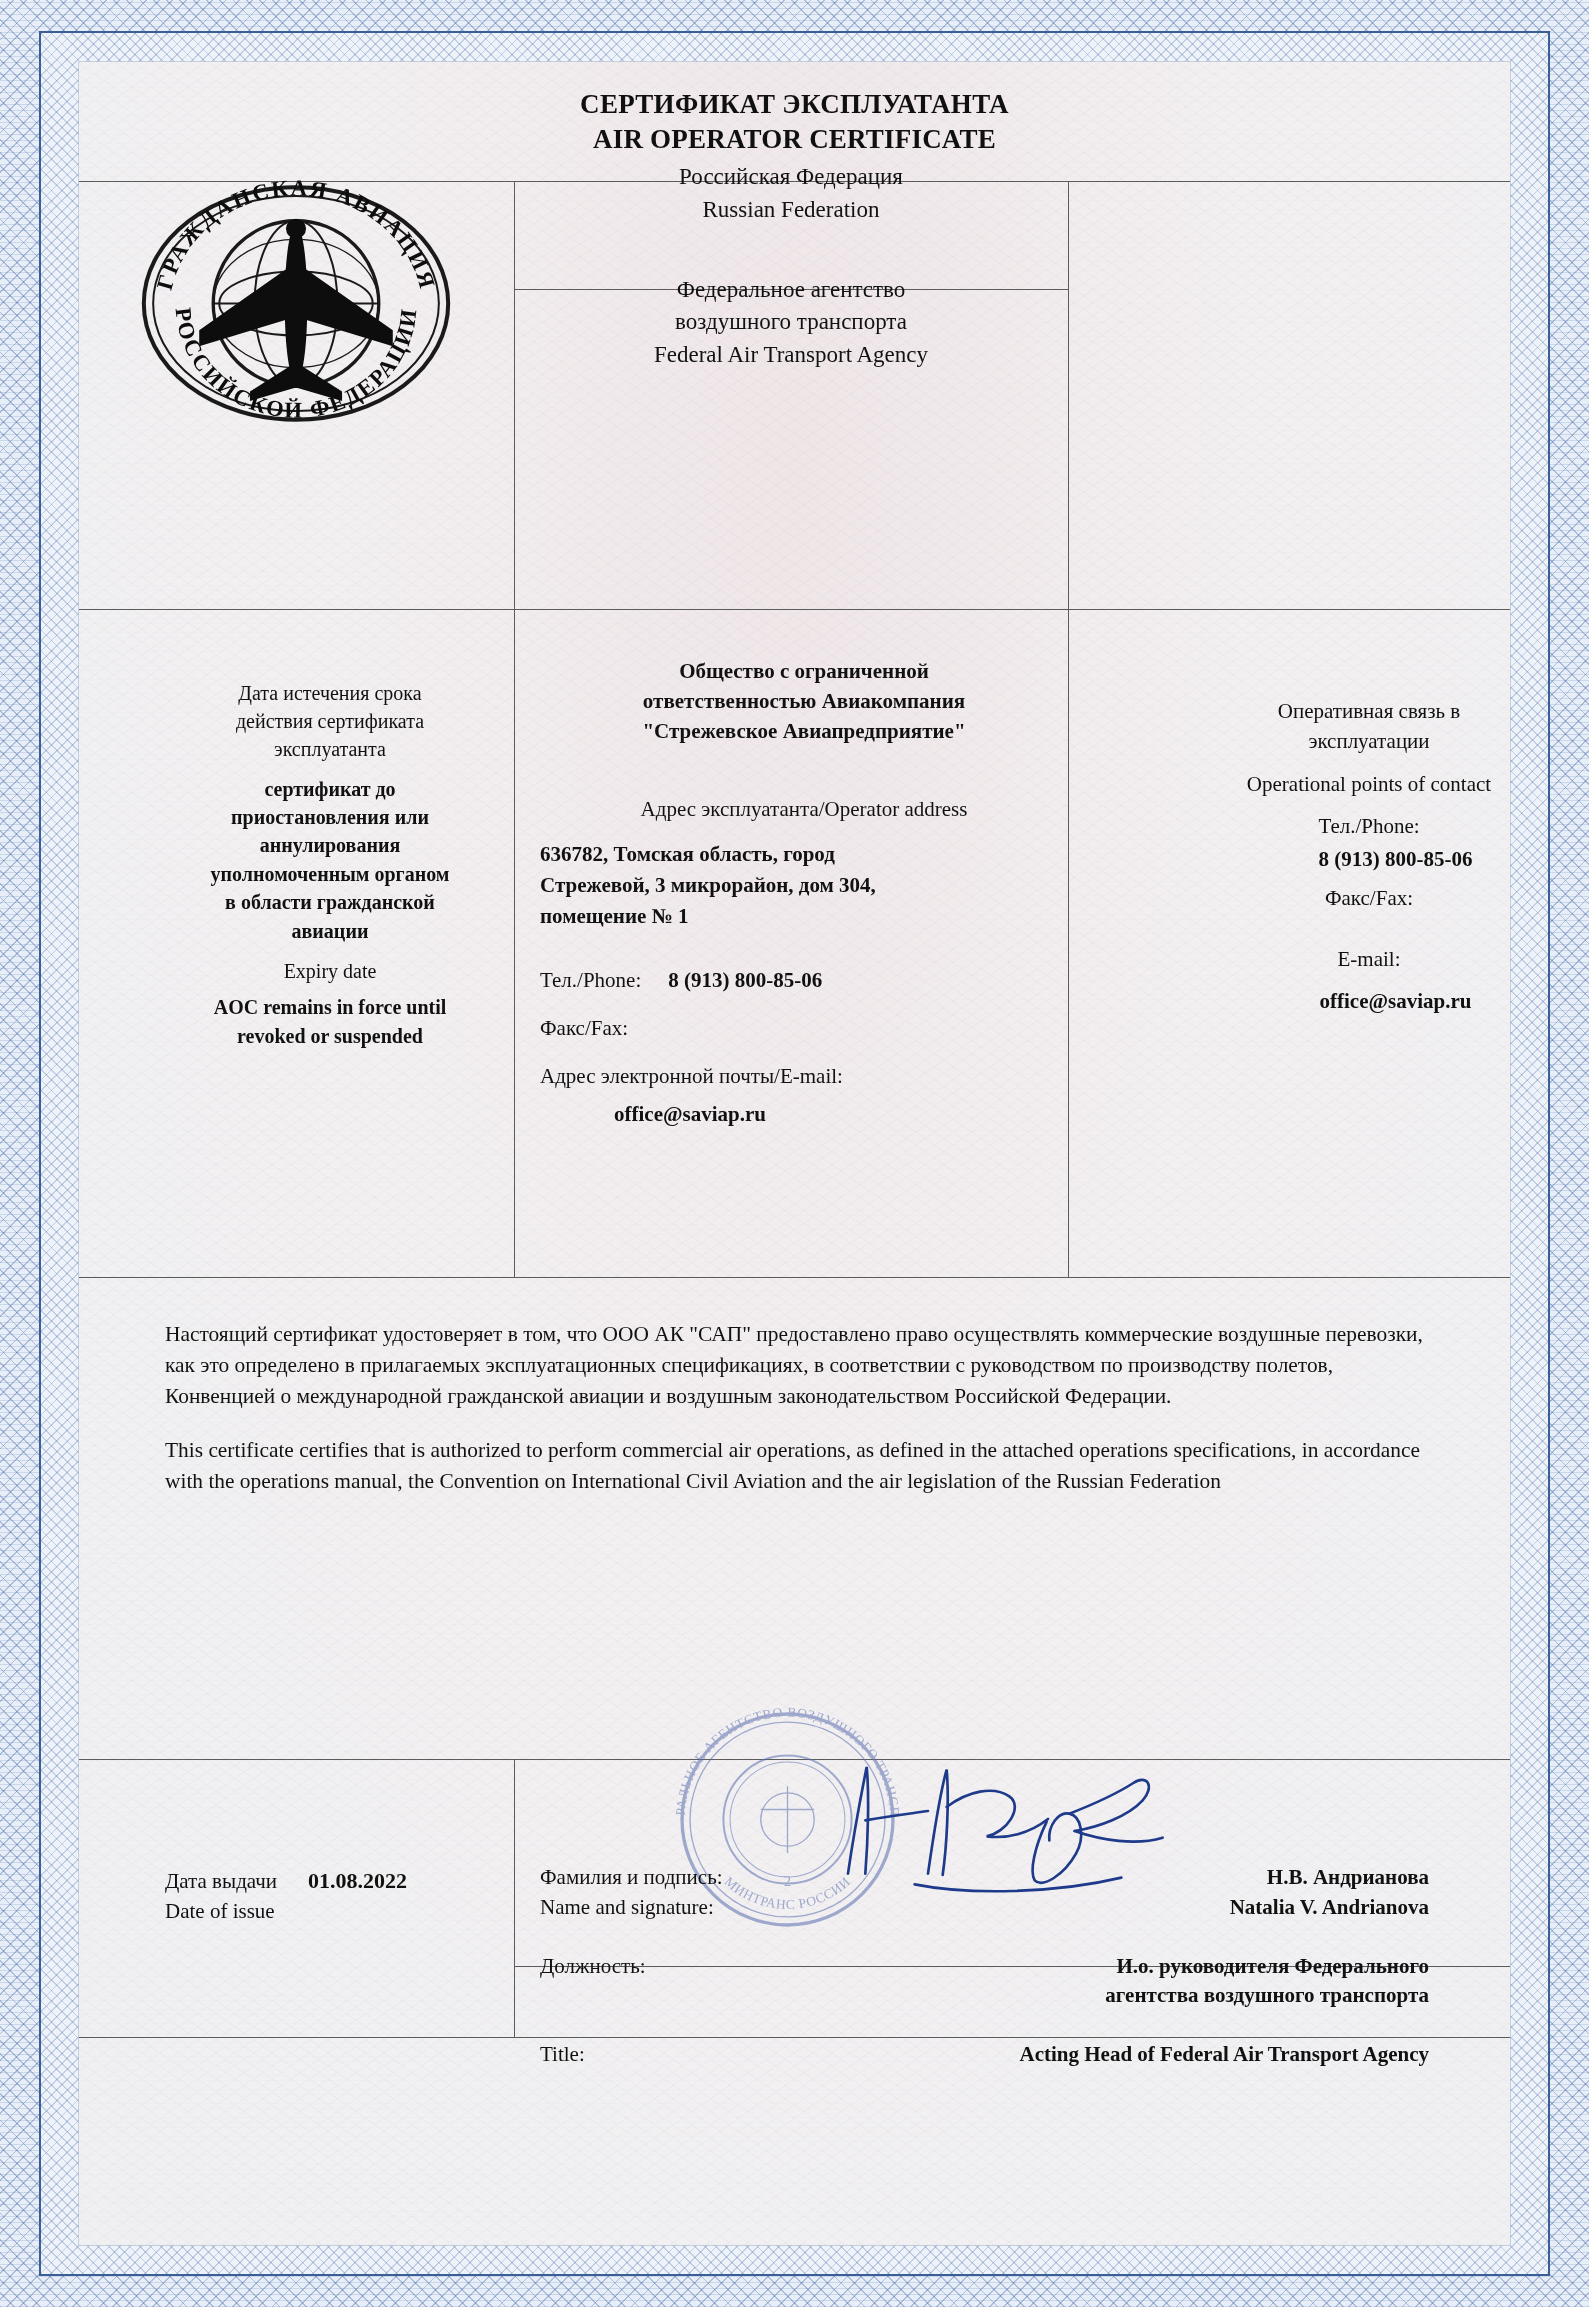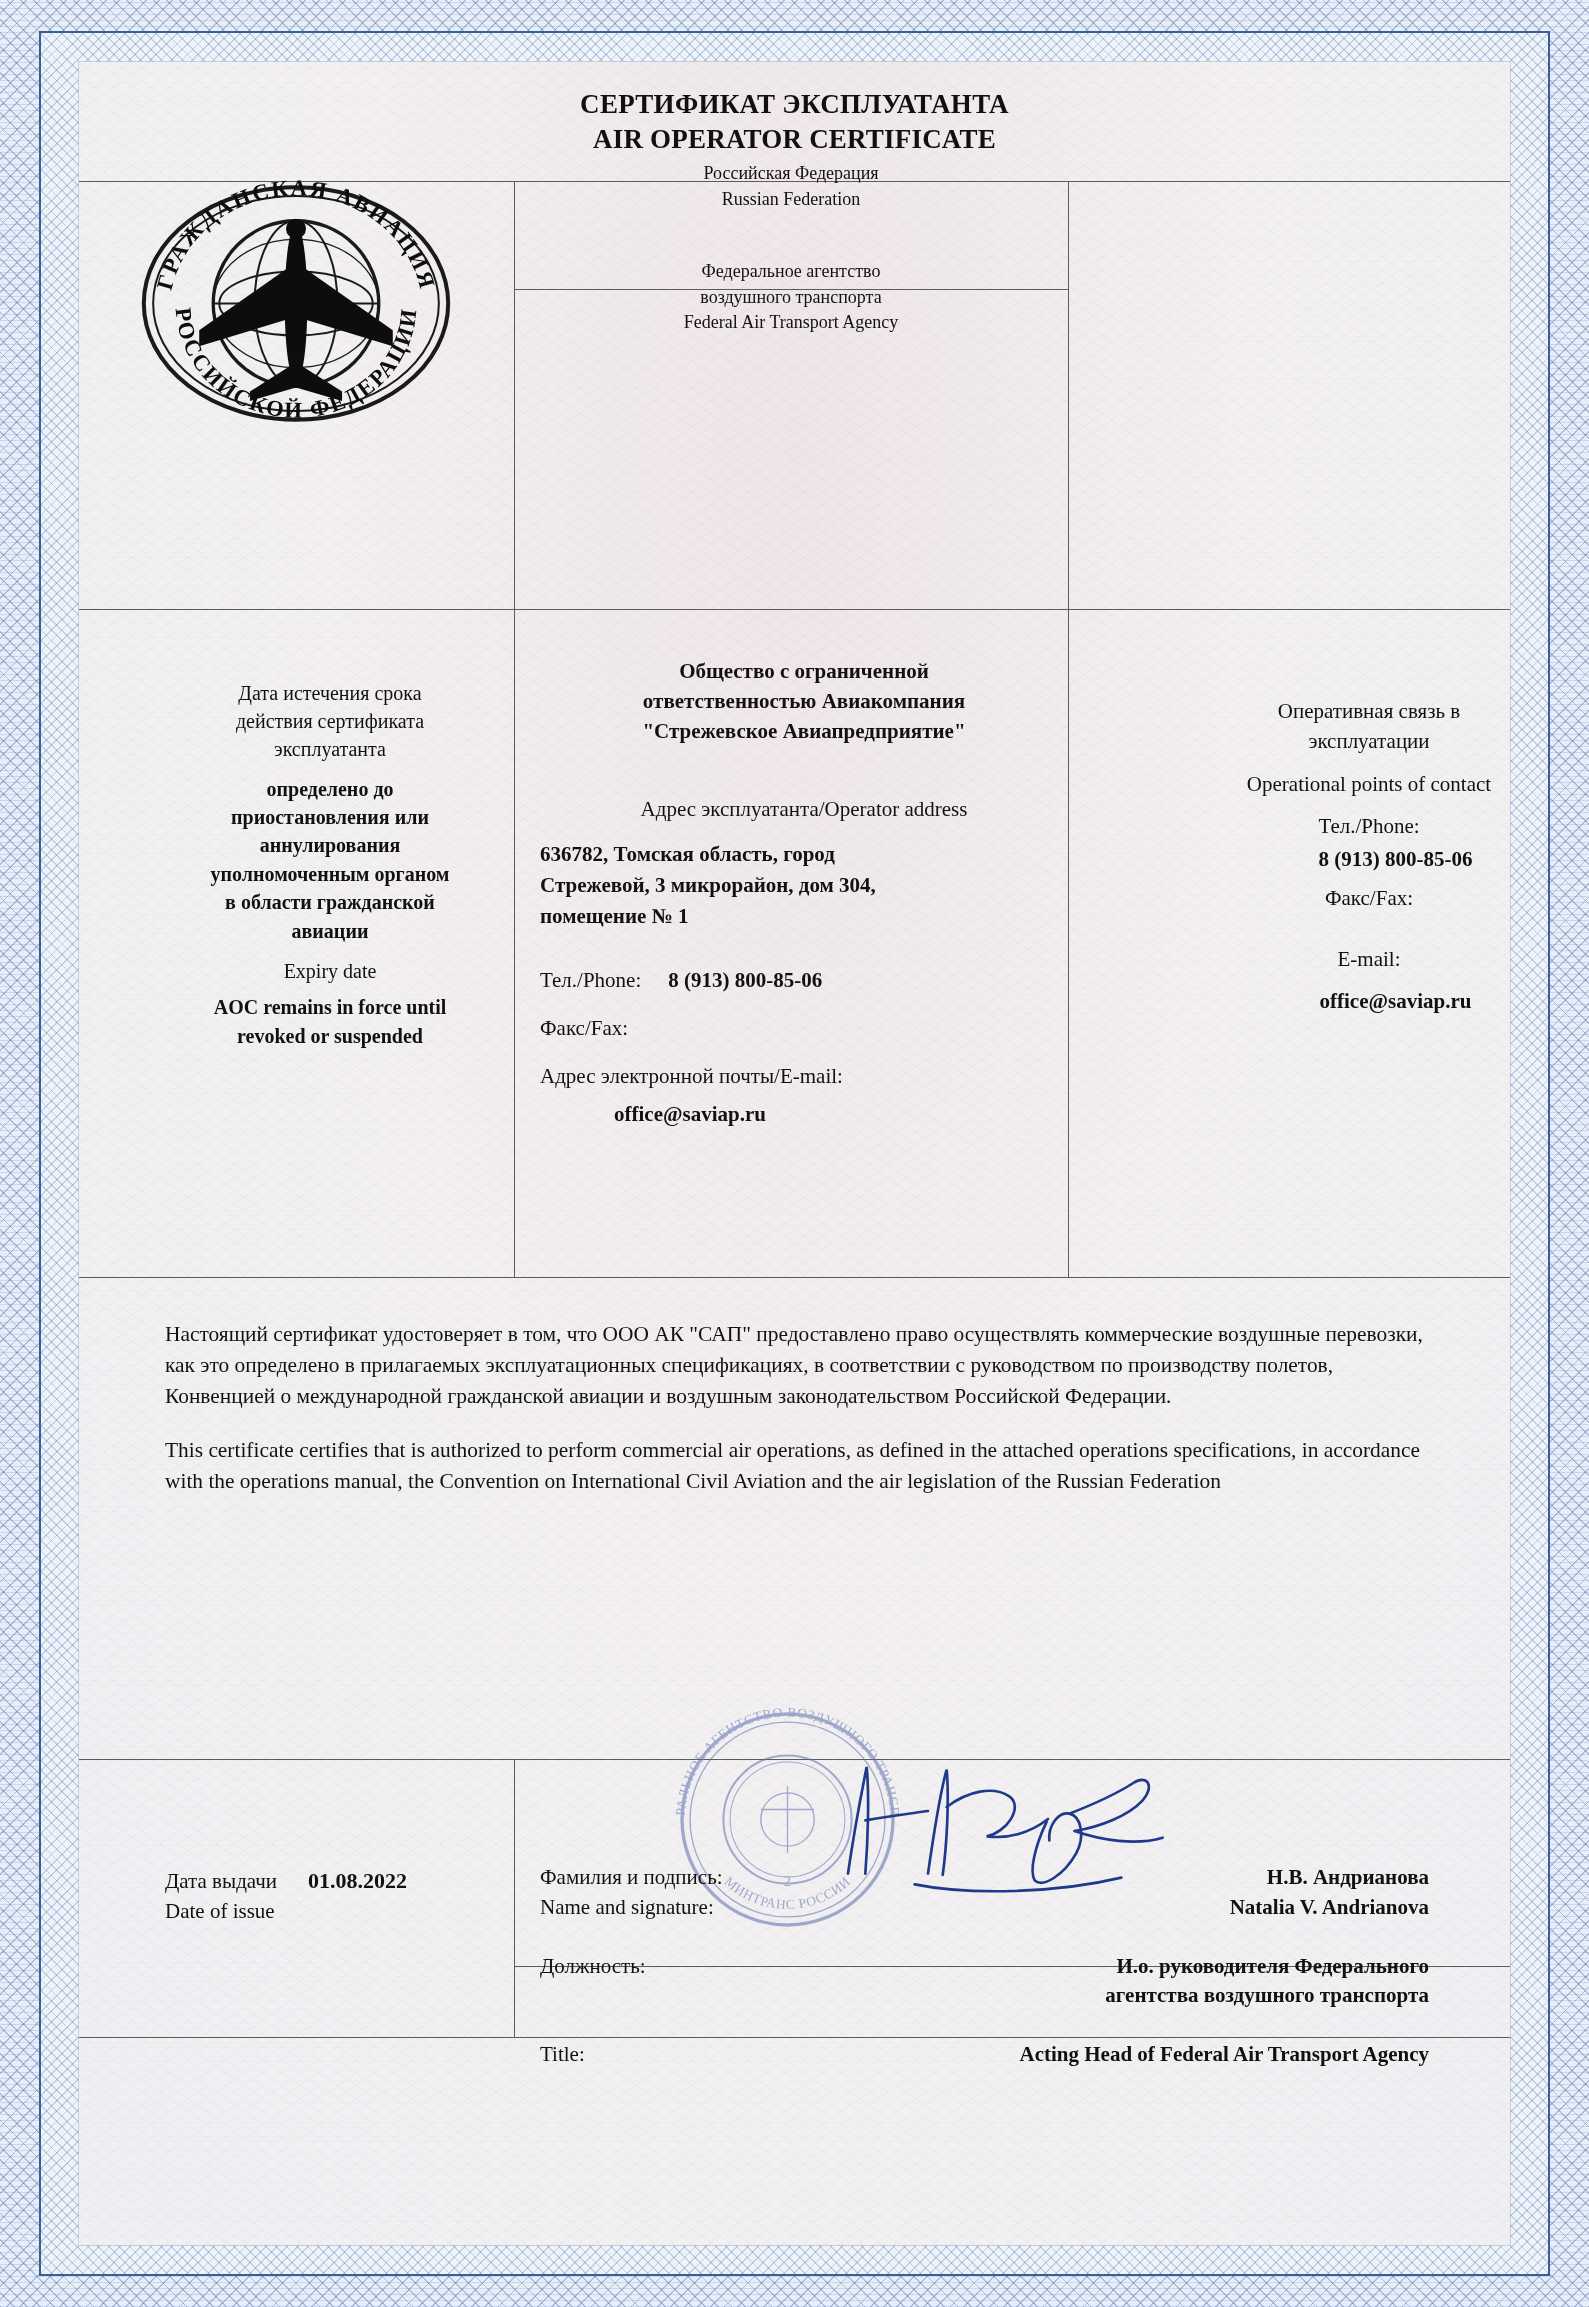--- a/index.html
+++ b/index.html
@@ -101,7 +101,7 @@
     text-align: center;
     color: #111;
   }
-  .authority .line { font-size: 18px; line-height: 1.42; }
+  .authority .line { font-size: 23px; line-height: 1.42; }
   .authority .grp { margin-bottom: 1.3px; }
   .authority .gap { height: 23px; }
 

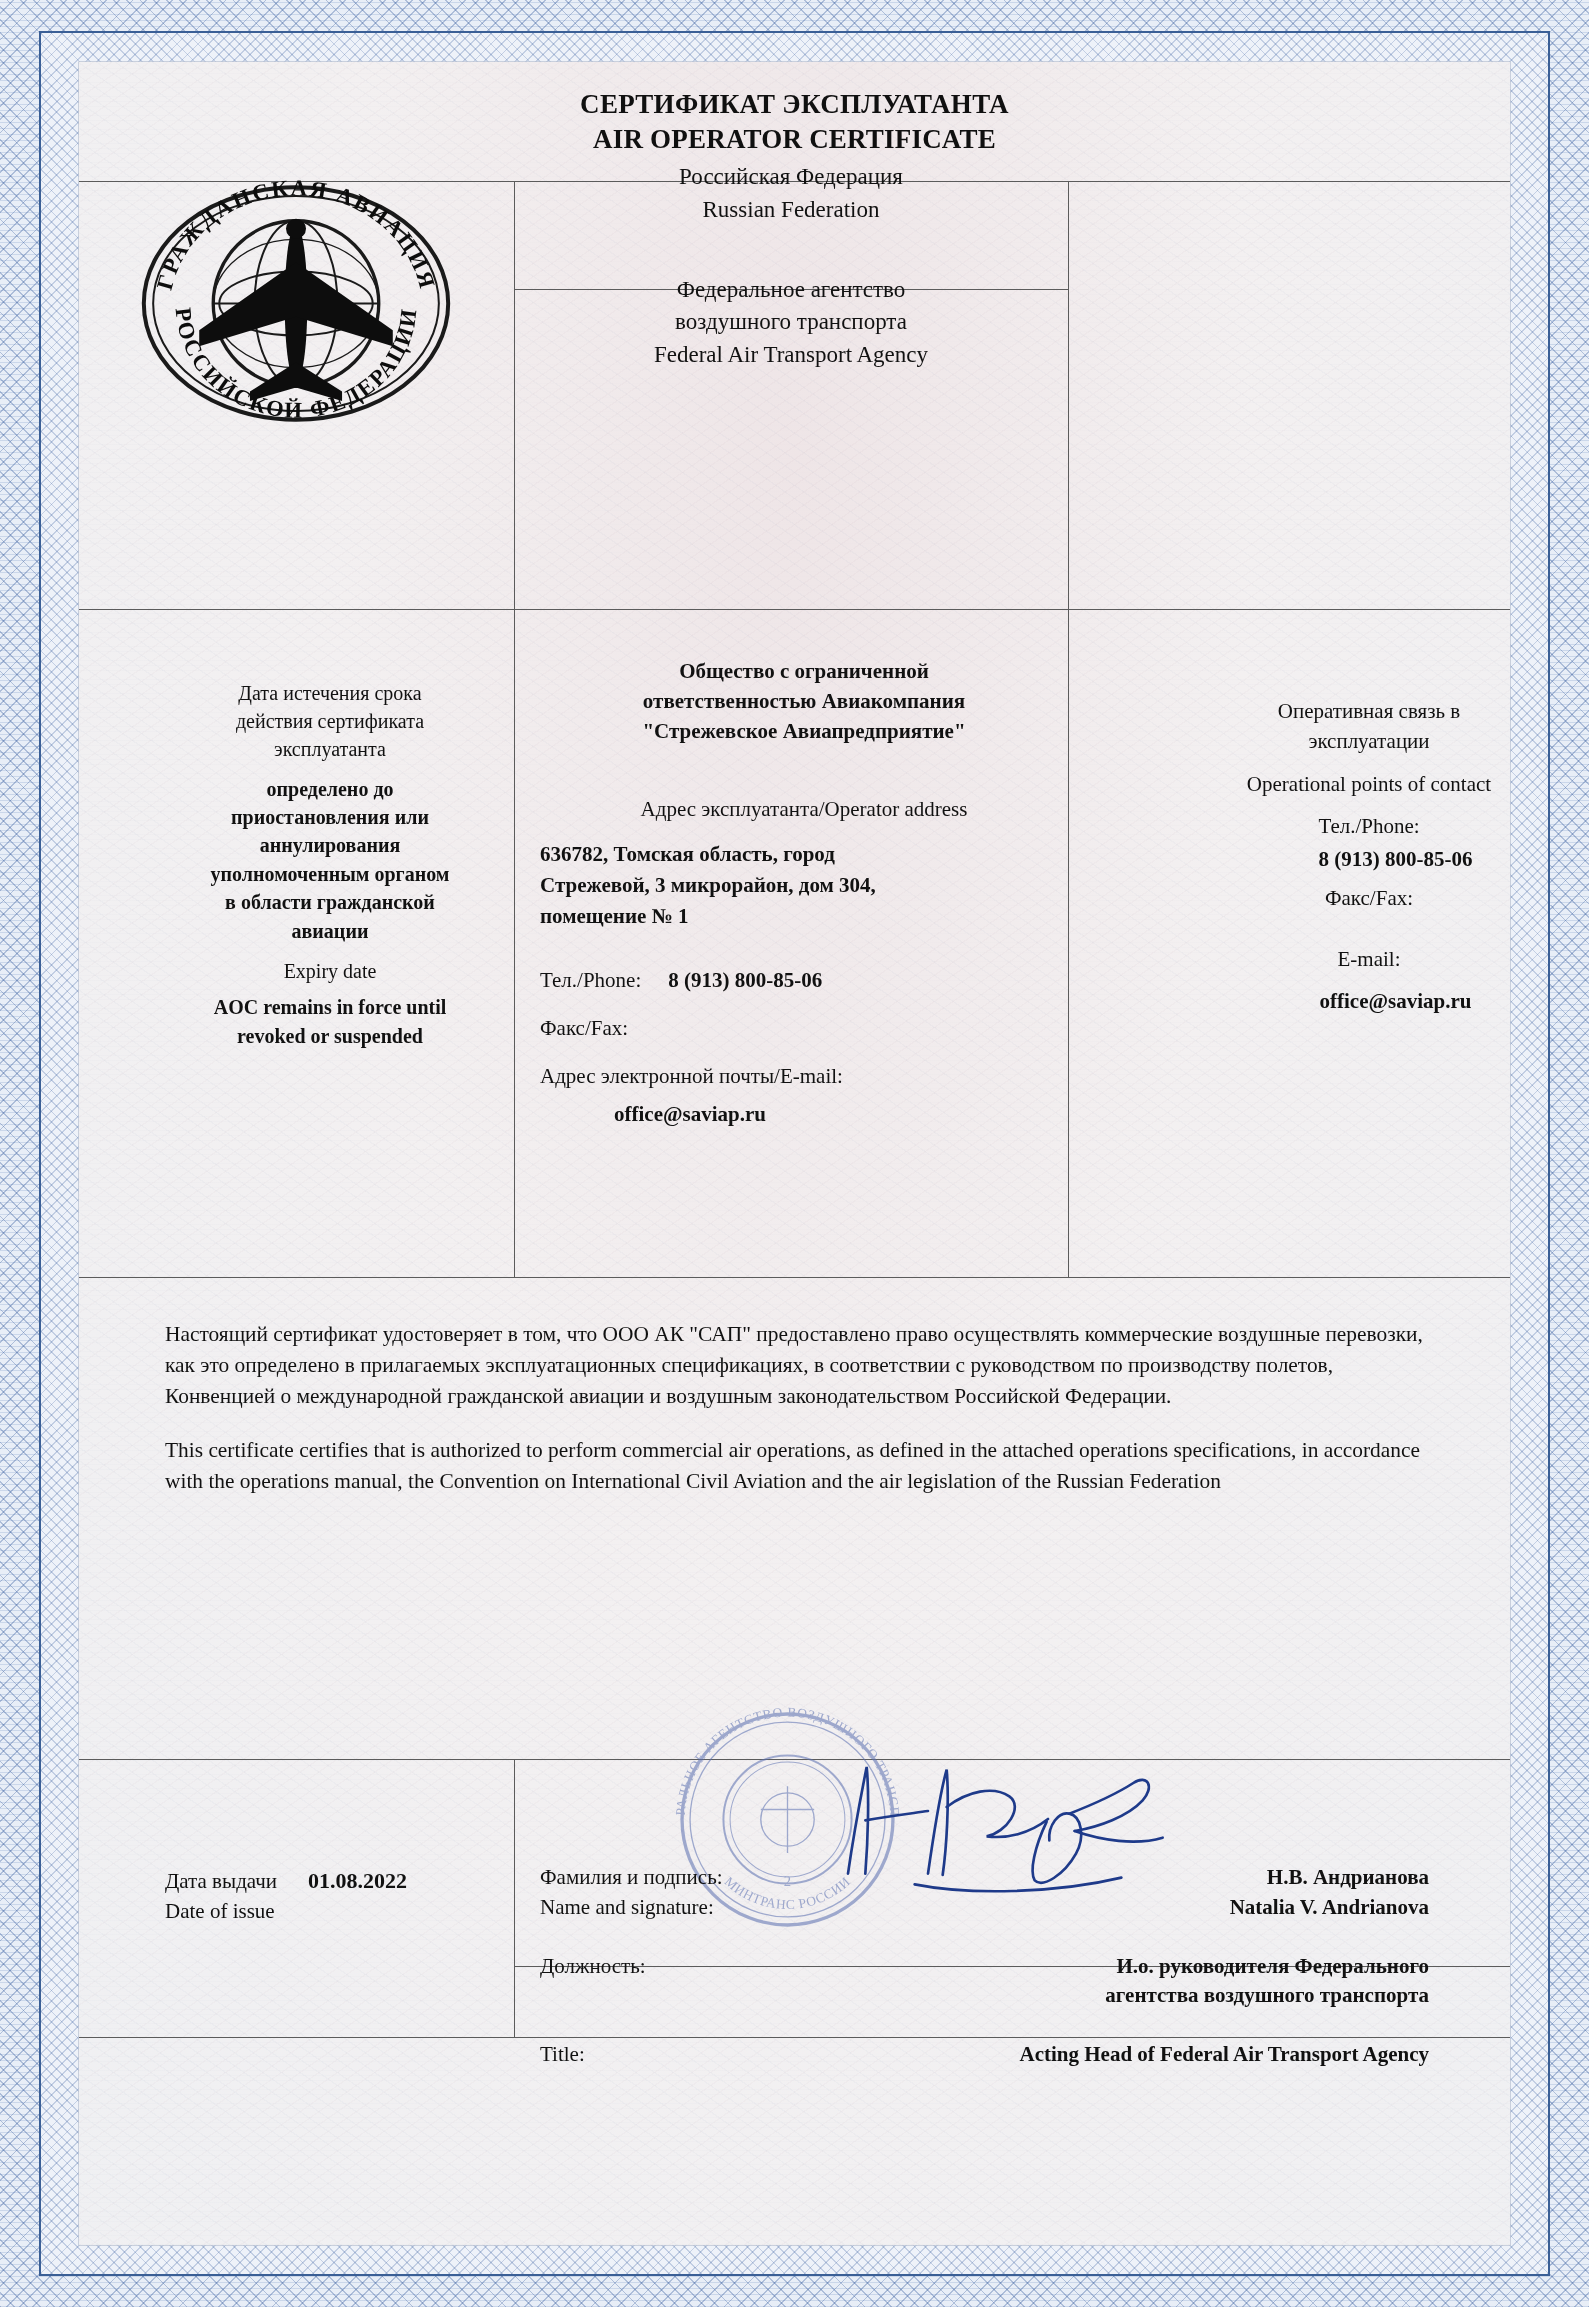--- a/index.html
+++ b/index.html
@@ -299,7 +299,7 @@
     <div class="t">действия  сертификата</div>
     <div class="t">эксплуатанта</div>
     <div style="height:10.7px"></div>
-    <div class="b">определено до</div>
+    <div class="b">сертификат до</div>
     <div class="b">приостановления или</div>
     <div class="b">аннулирования</div>
     <div class="b">уполномоченным органом</div>

